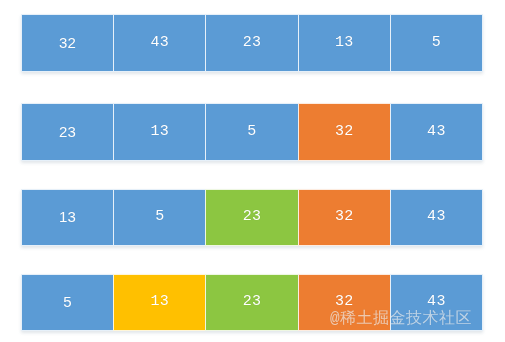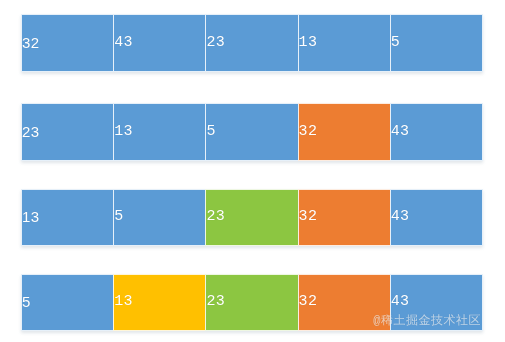--- a/index.html
+++ b/index.html
@@ -43,7 +43,7 @@
     flex: 1 1 0;
     display: flex;
     align-items: center;
-    justify-content: flex-start;
+    justify-content: center;
     box-sizing: border-box;
     border: 1px solid rgba(255,255,255,0.85);
     color: #ffffff;

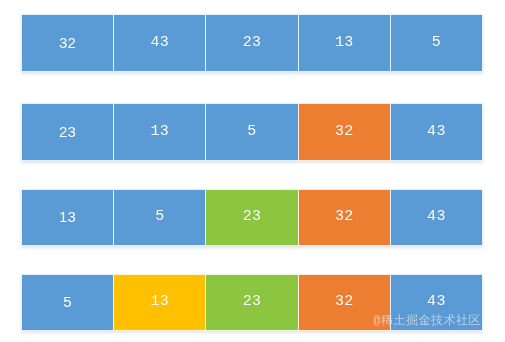--- a/index.html
+++ b/index.html
@@ -69,9 +69,9 @@
 
   .watermark {
     position: absolute;
-    right: 1px;
+    right: 10px;
     bottom: 3px;
-    font-size: 12px;
+    font-size: 16px;
     color: rgba(255,255,255,0.62);
     letter-spacing: 0.5px;
     white-space: nowrap;

